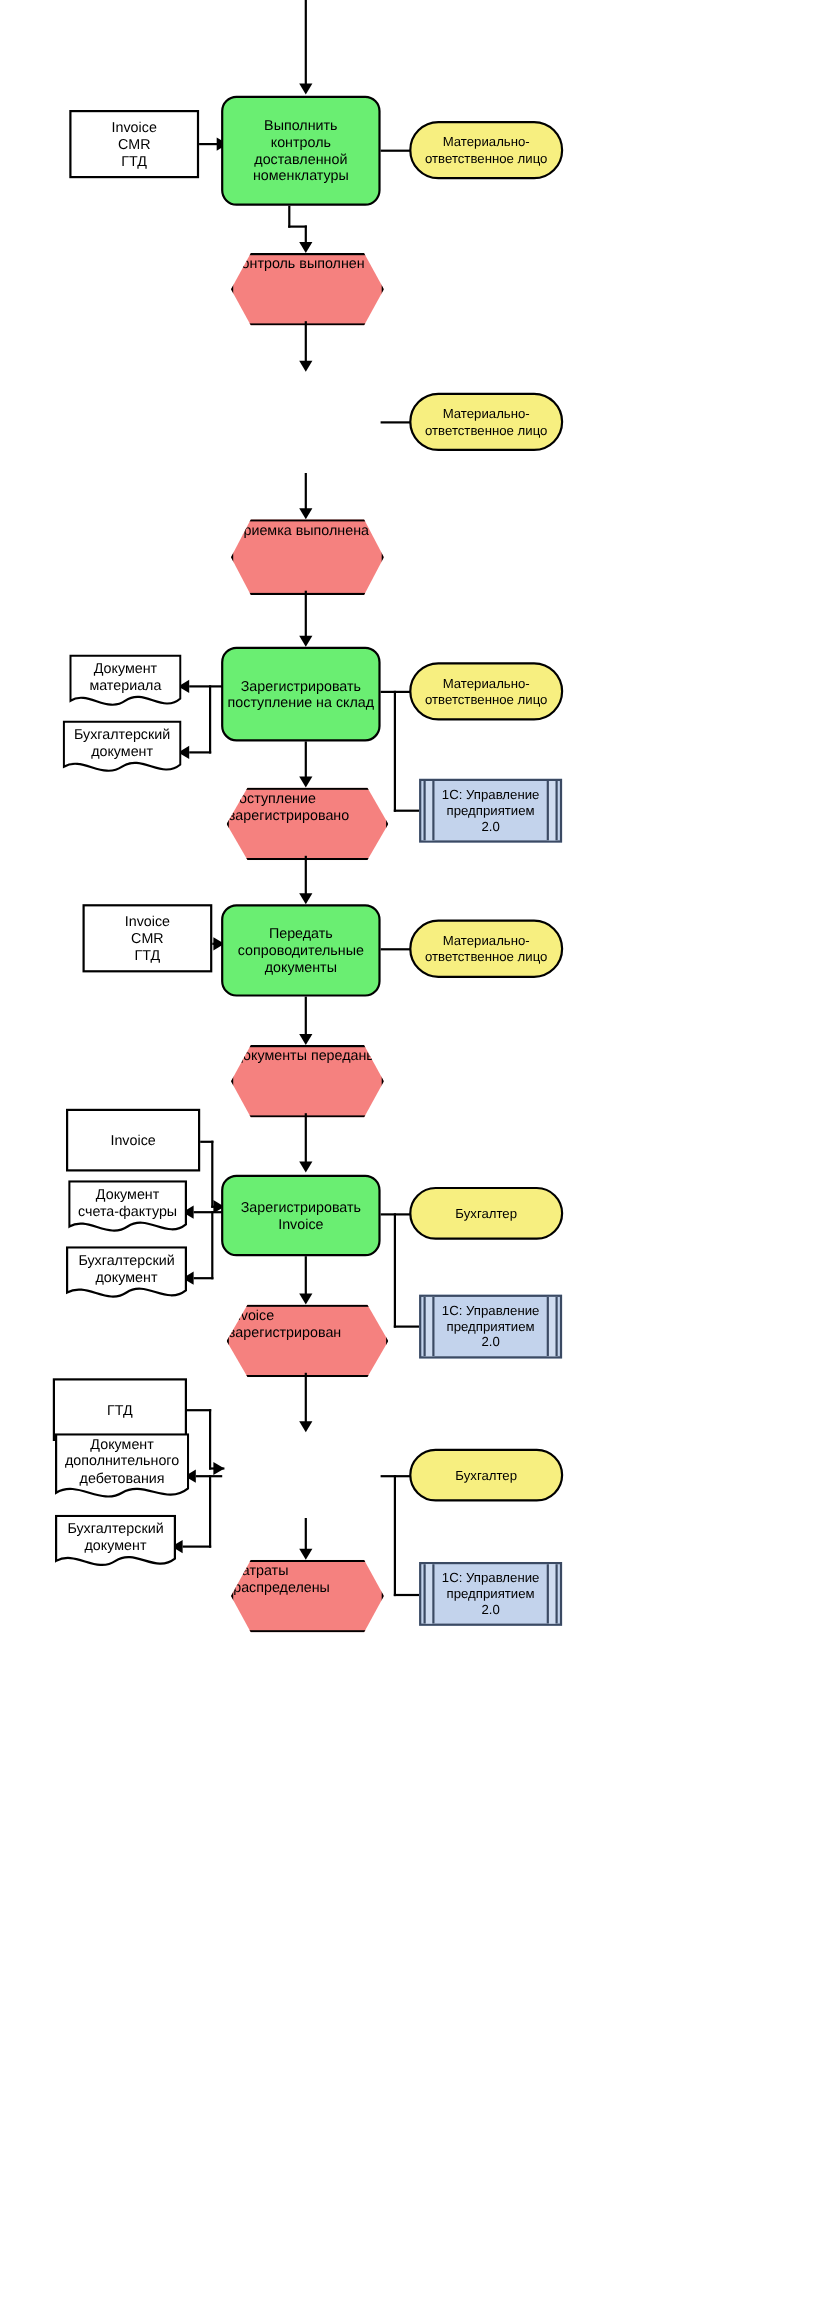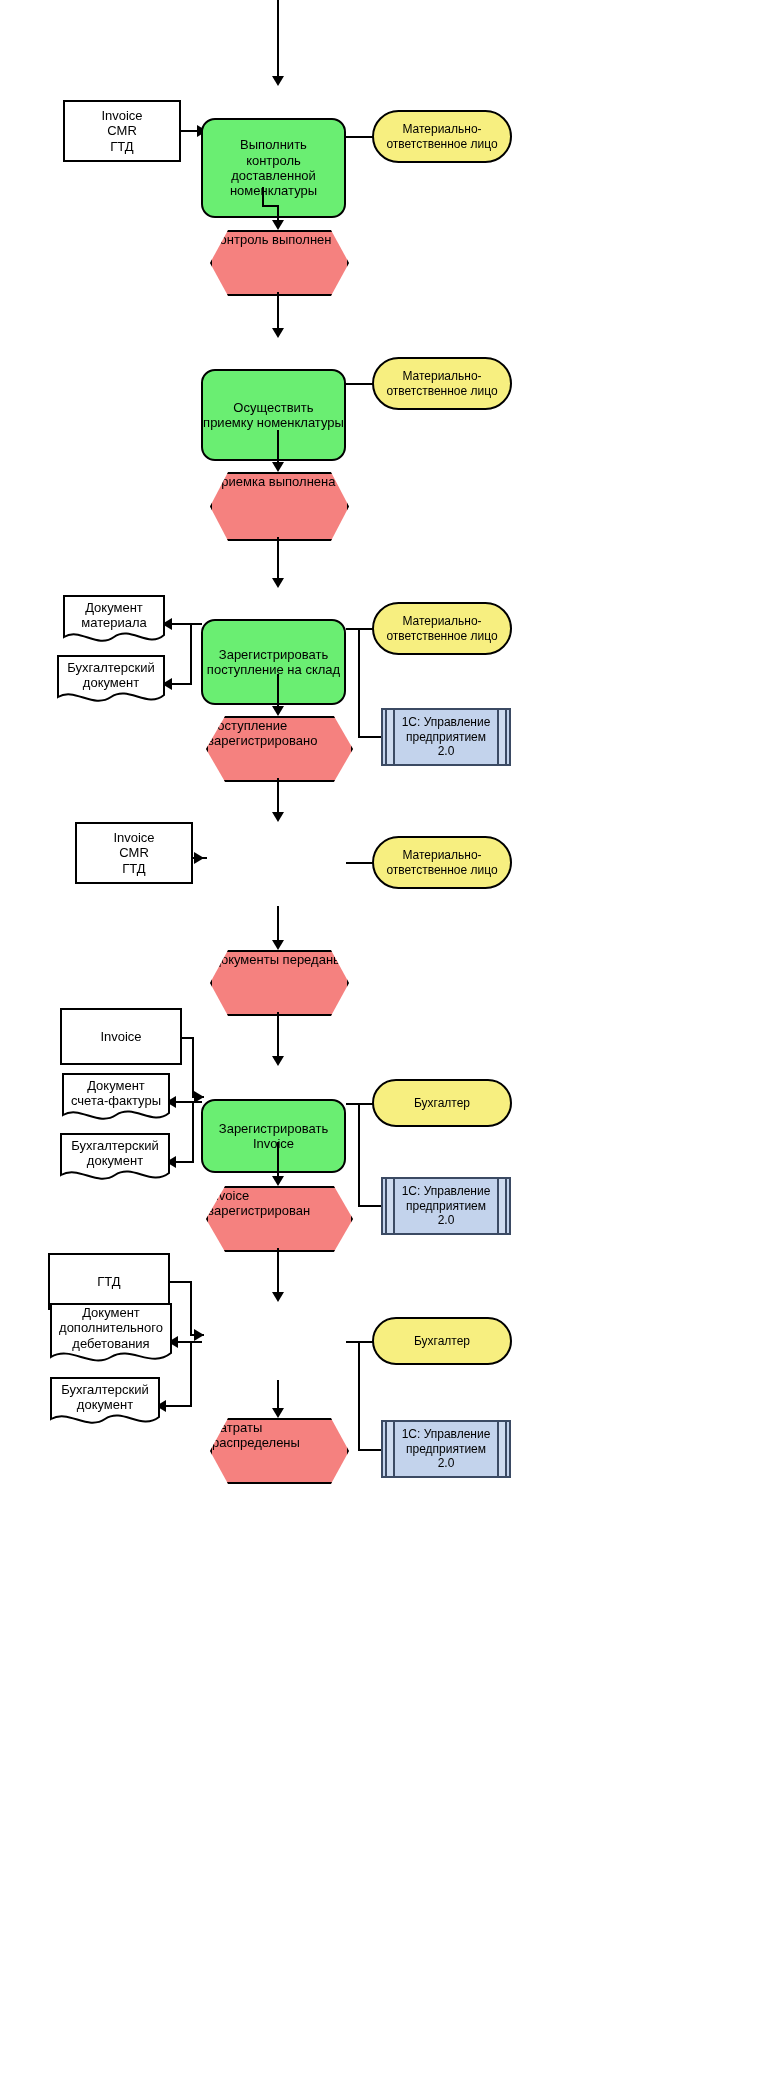--- a/index.html
+++ b/index.html
@@ -11,7 +11,7 @@
   .node .lbl{display:block;line-height:1.18;white-space:pre-line;}
 
   
-  .activity{background:#6aee72;border:2px solid #000;border-radius:14px;font-size:13px;margin-top:31px;}
+  .activity{background:#6aee72;border:2px solid #000;border-radius:14px;font-size:13px;}
 
   
   .event{background:#f5817f;border:2px solid #000;font-size:13px;

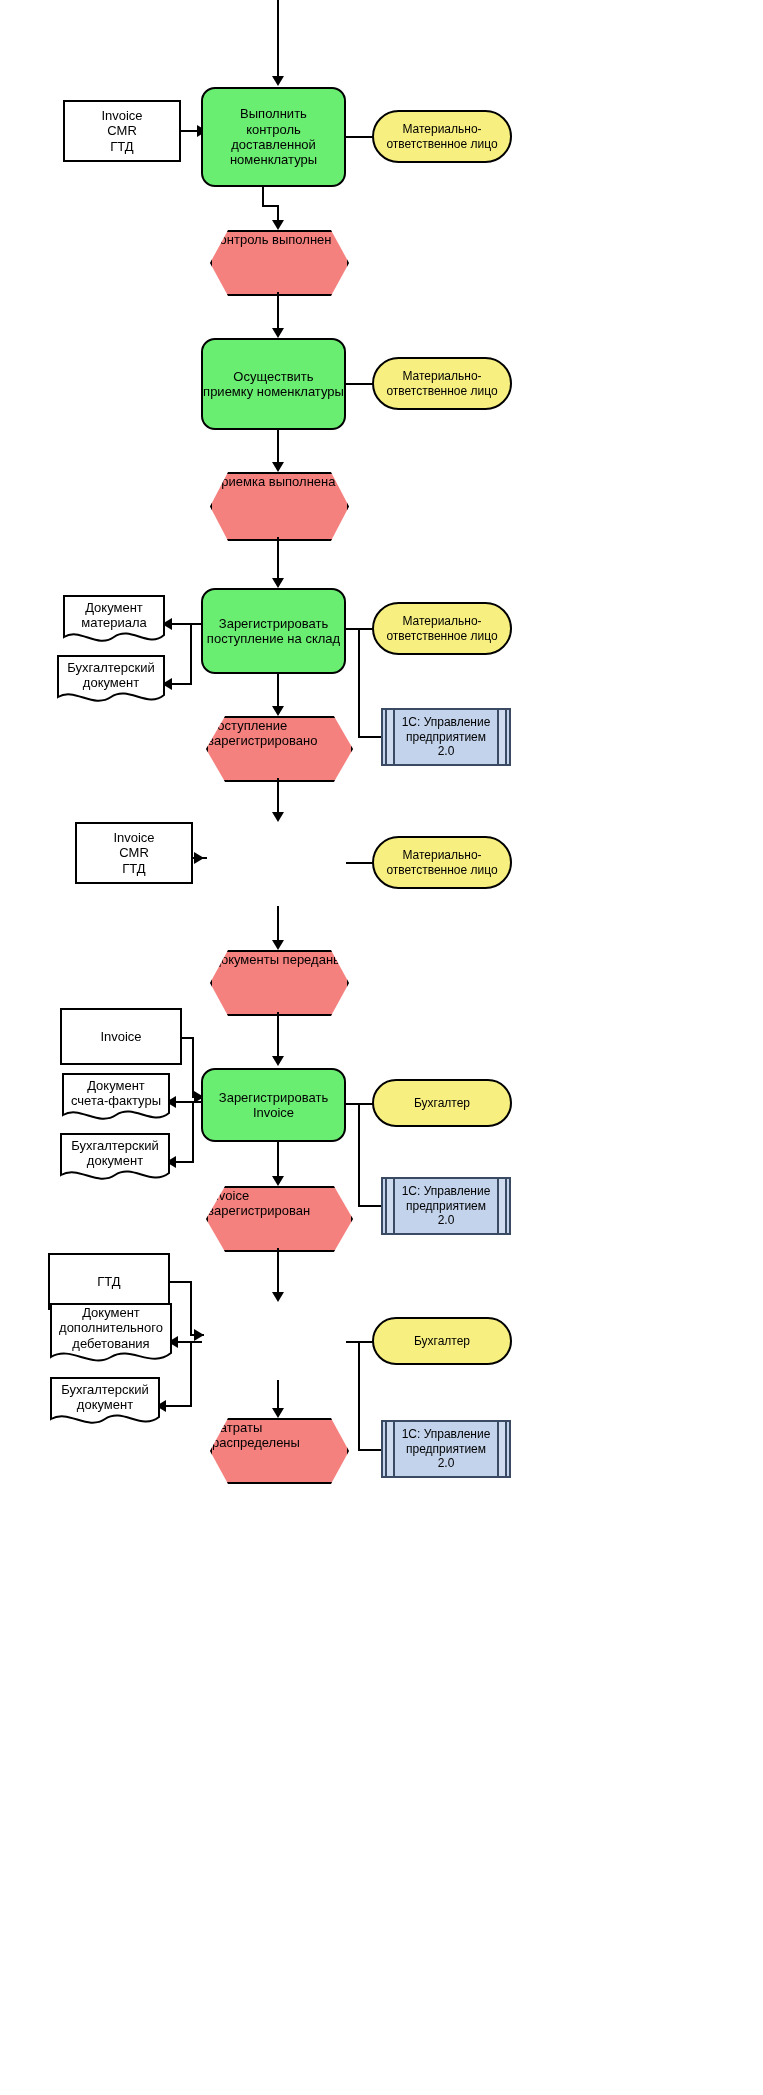--- a/index.html
+++ b/index.html
@@ -94,10 +94,6 @@
   <div class="ln v" style="left:277px;top:292px;height:40px;"></div>
   <div class="arrow down" style="left:272px;top:328px;"></div>
 
-  <div class="node activity" style="left:201px;top:338px;width:145px;height:92px;">
-    <span class="lbl">Осуществить
-приемку номенклатуры</span>
-  </div>
   <div class="ln h" style="left:346px;top:383px;width:28px;"></div>
   <div class="node role" style="left:372px;top:357px;width:140px;height:53px;">
     <span class="lbl">Материально-

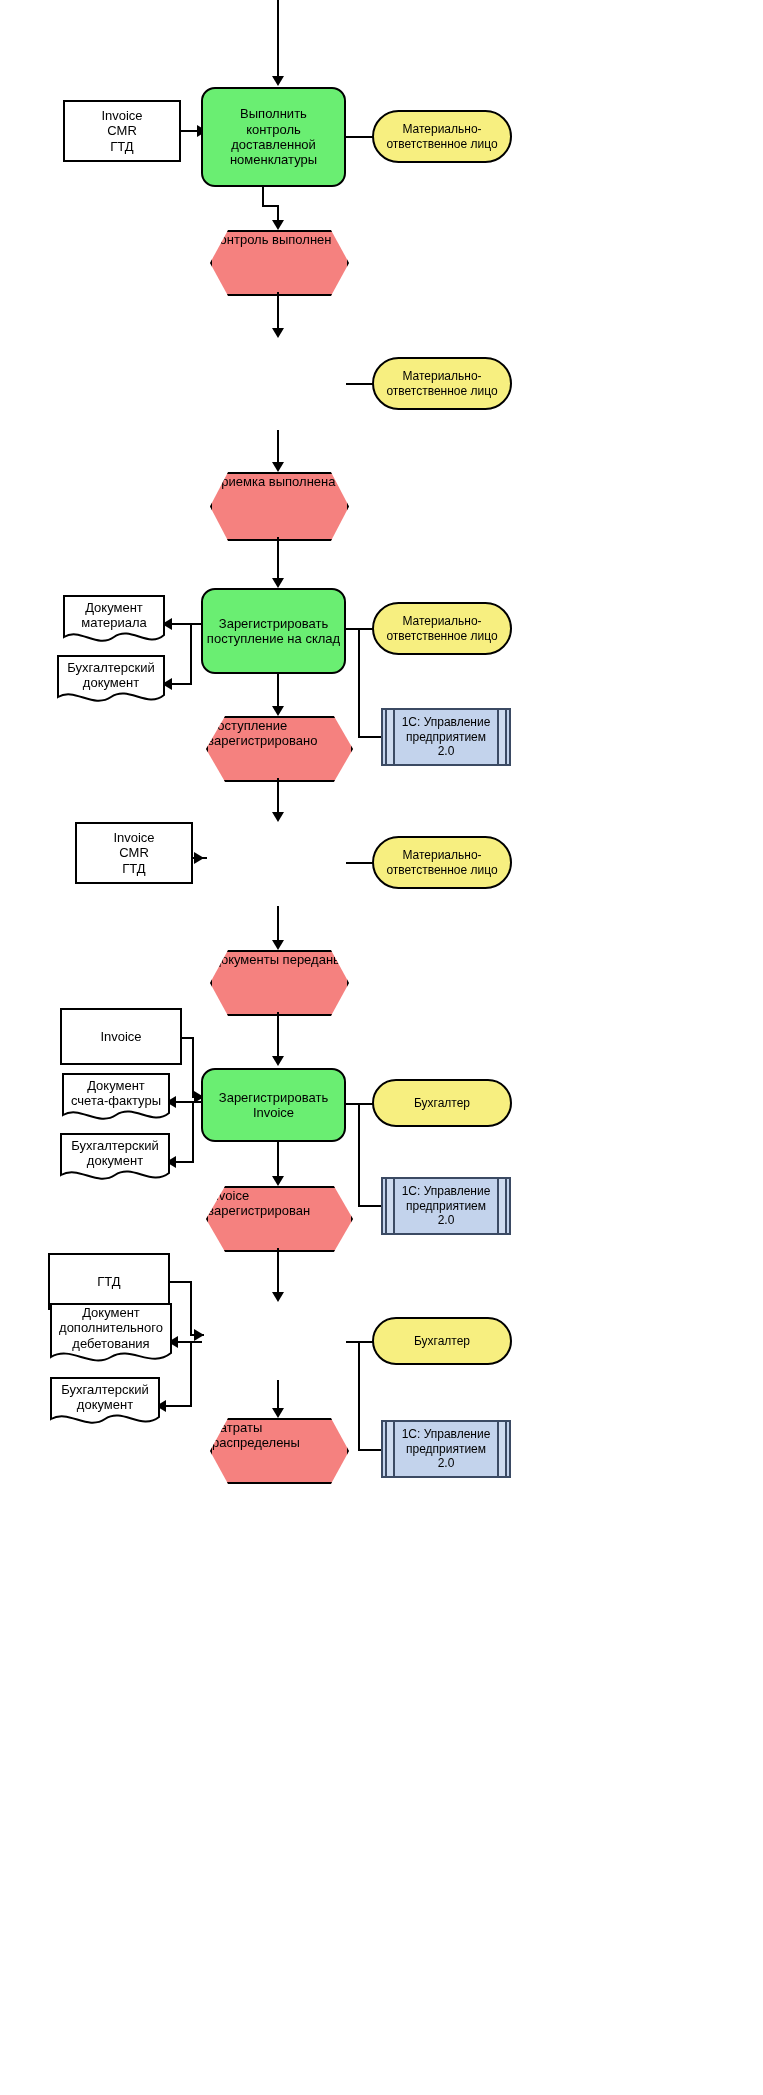--- a/index.html
+++ b/index.html
@@ -174,6 +174,11 @@
   <div class="ln h" style="left:193px;top:857px;width:14px;"></div>
   <div class="arrow right" style="left:194px;top:852px;"></div>
 
+  <div class="node activity" style="left:201px;top:822px;width:145px;height:84px;">
+    <span class="lbl">Передать
+сопроводительные
+документы</span>
+  </div>
   <div class="ln h" style="left:346px;top:862px;width:28px;"></div>
   <div class="node role" style="left:372px;top:836px;width:140px;height:53px;">
     <span class="lbl">Материально-

